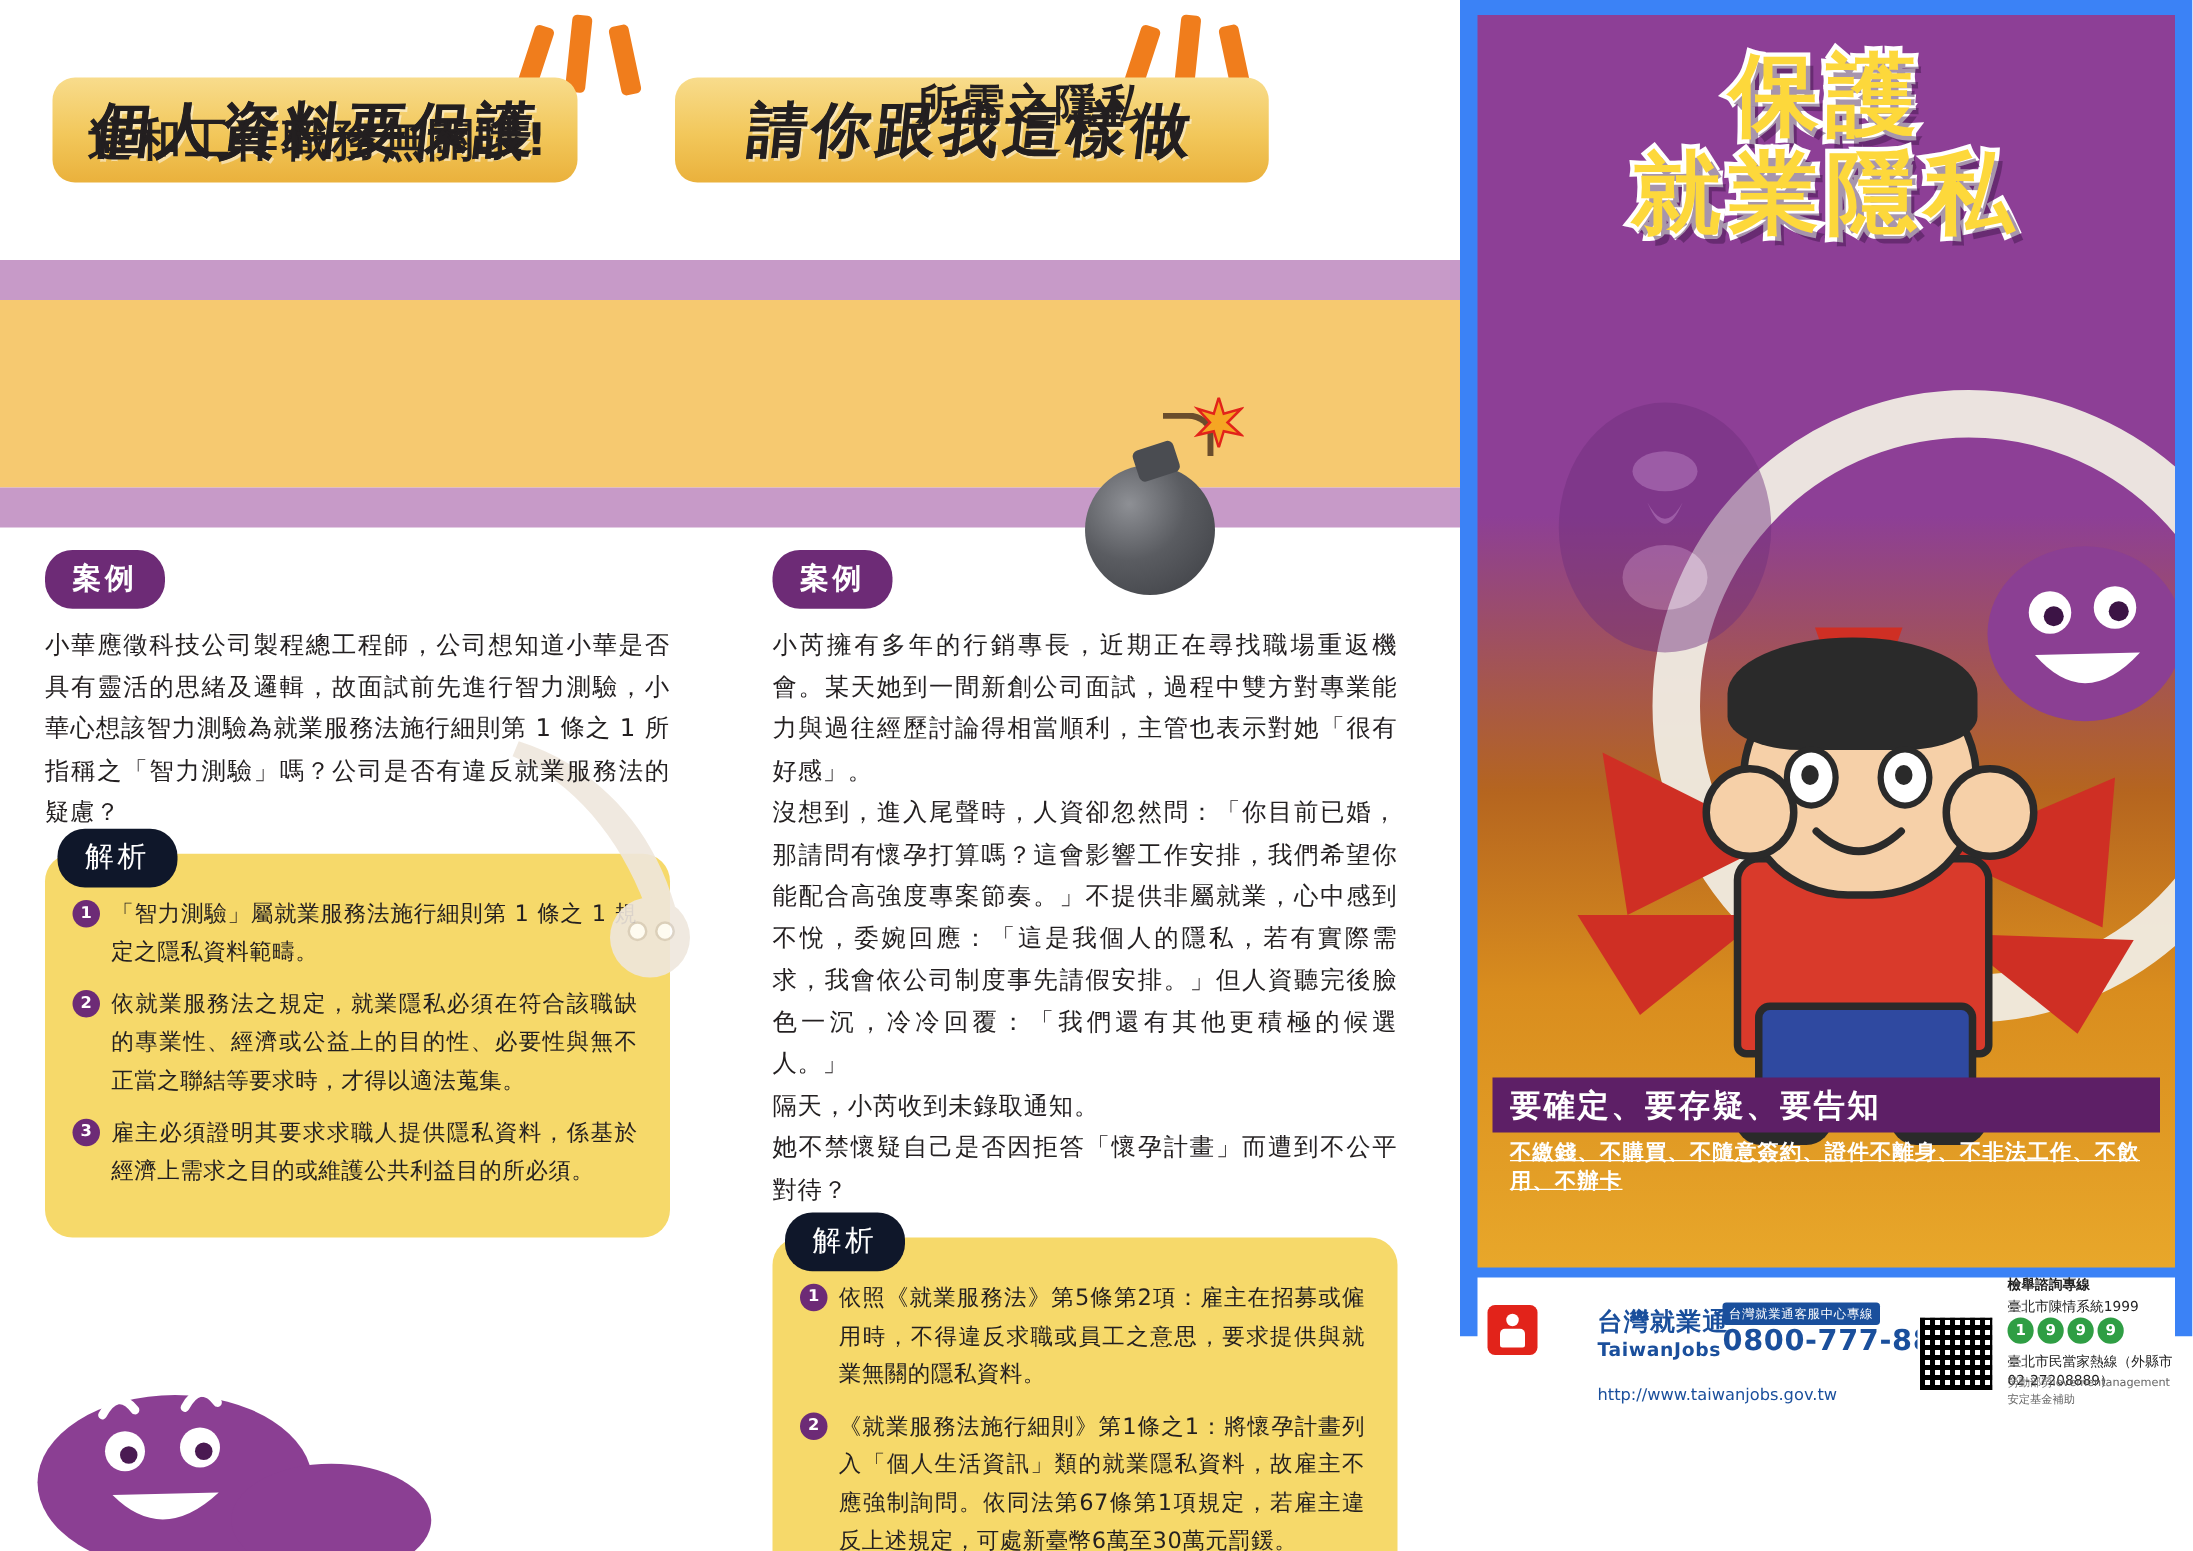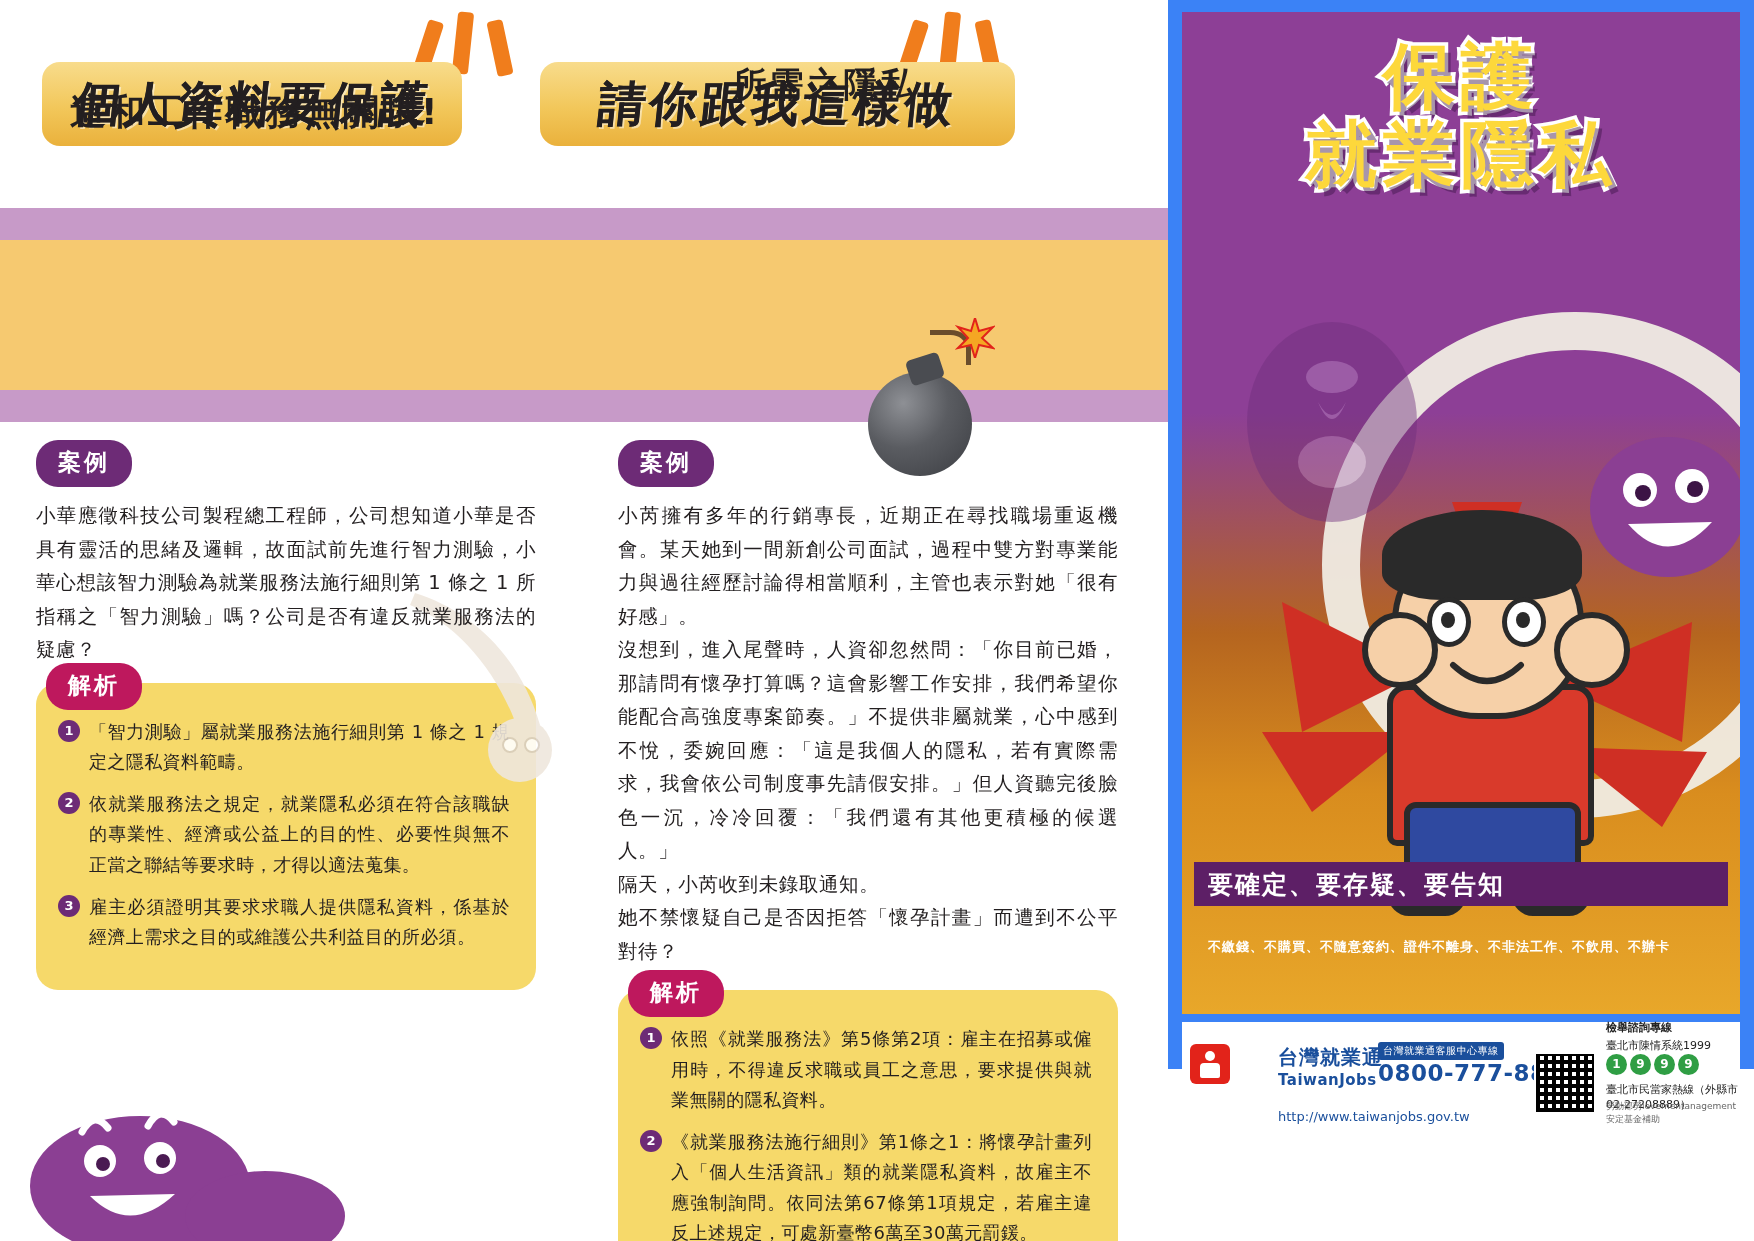--- a/index.html
+++ b/index.html
@@ -159,10 +159,10 @@
   .analysis-tag {
     position: absolute;
     left: 10px; top: -20px;
-    background: #be185d;
+    background: #0f172a;
     color: #fff;
     font-size: 23px;
-    font-weight: bold;
+    font-weight: normal;
     letter-spacing: 3px;
     padding: 7px 22px 9px 22px;
     border-radius: 22px;

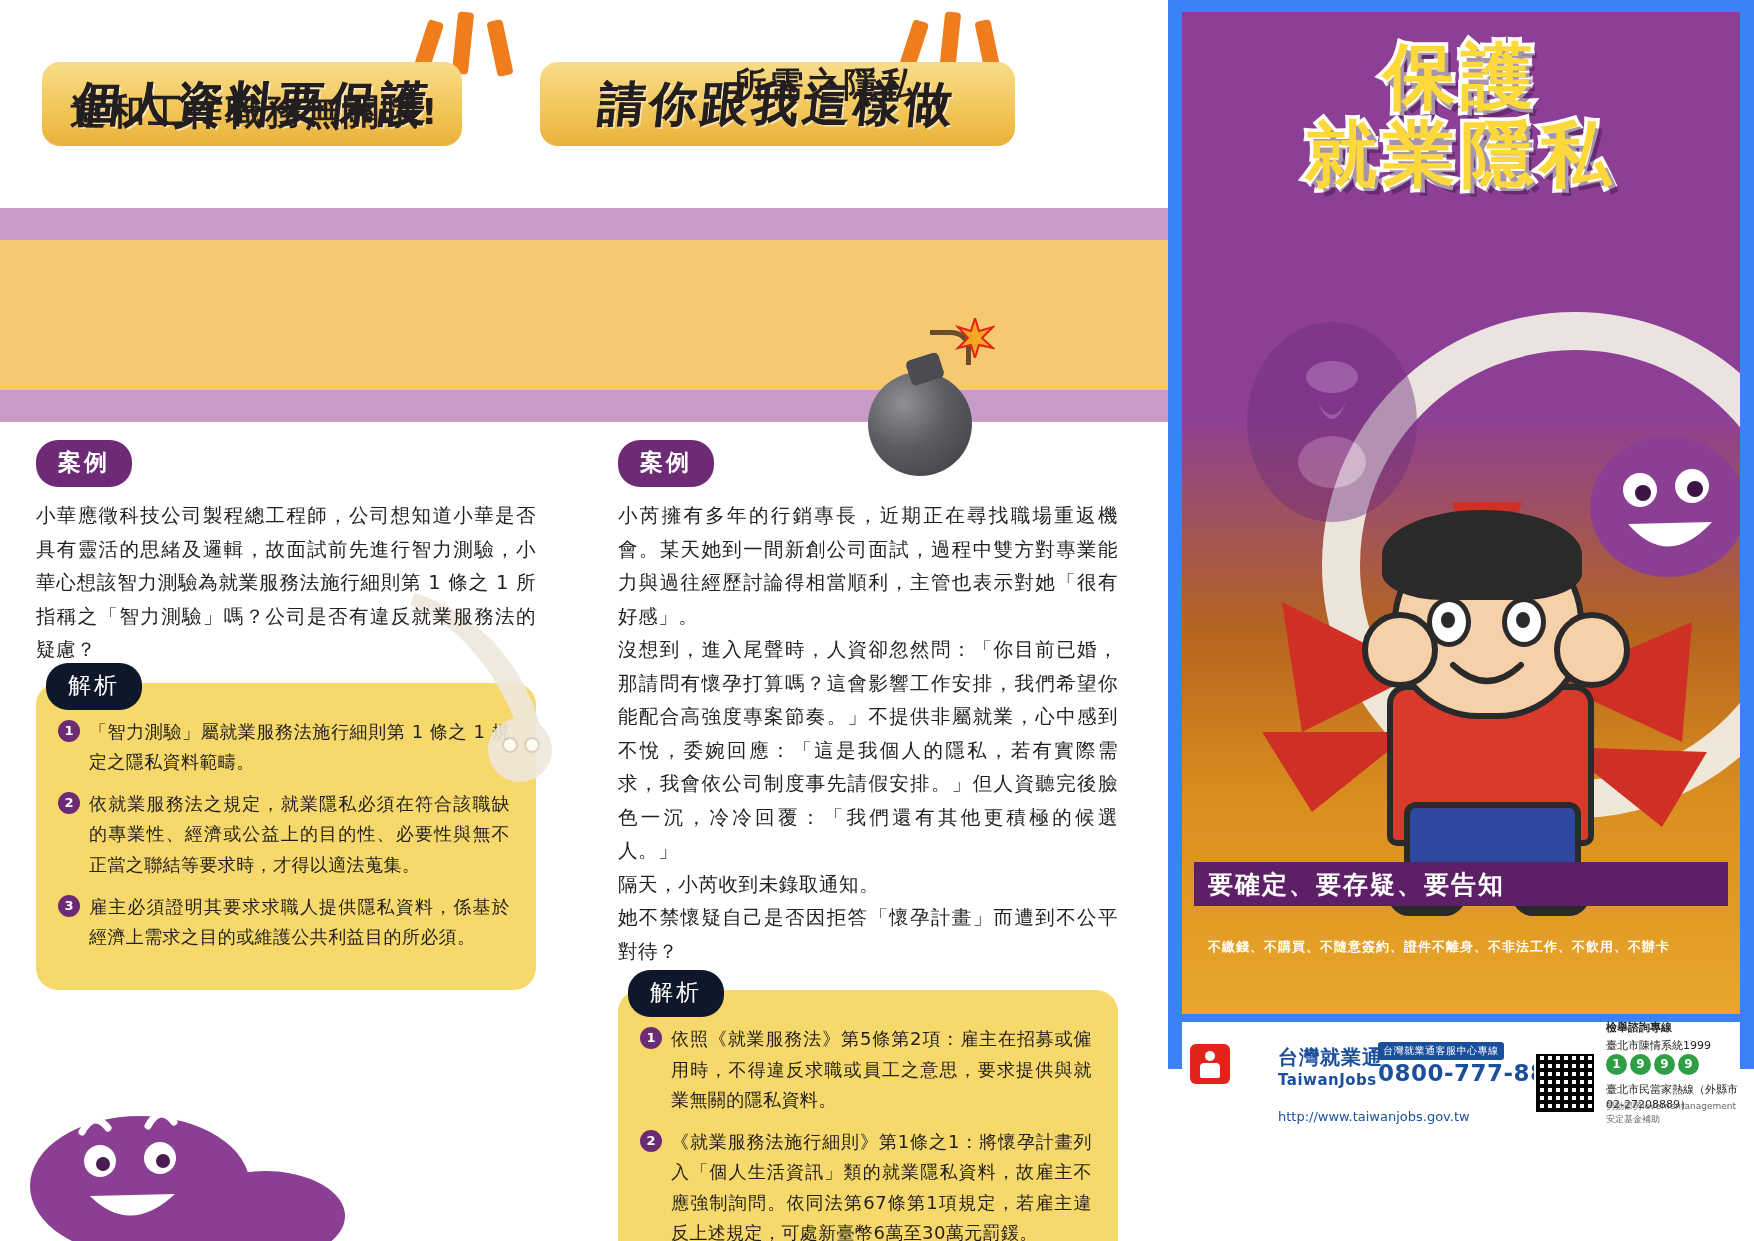--- a/index.html
+++ b/index.html
@@ -262,11 +262,12 @@
     left: 12px; bottom: 58px;
     width: 534px;
     color: #ffffff;
-    font-size: 13px;
+    font-size: 17px;
     font-weight: bold;
     letter-spacing: 1px;
     padding-left: 14px;
     box-sizing: border-box;
+    text-decoration: underline;
   }
   .poster-footer {
     position: absolute;

